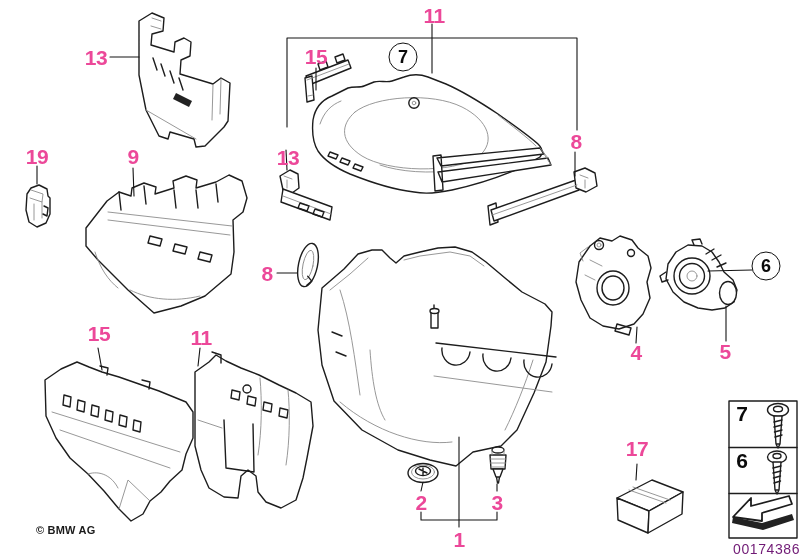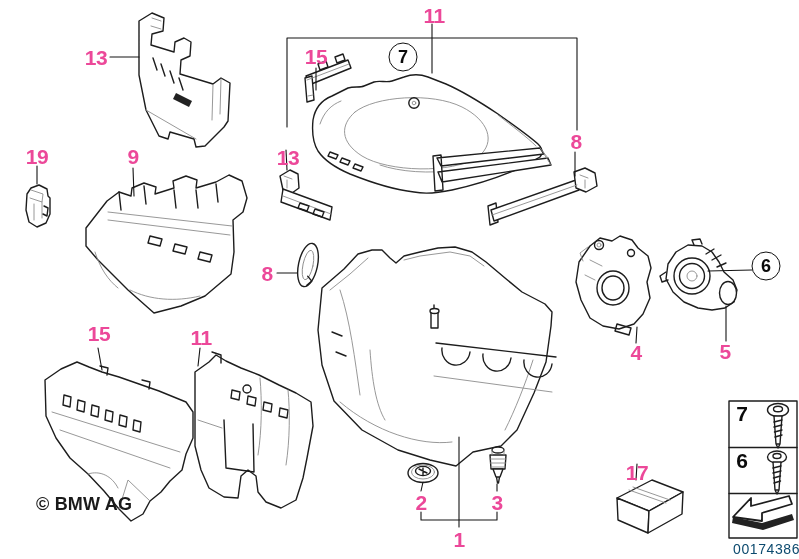--- a/index.html
+++ b/index.html
@@ -228,7 +228,7 @@
   <div class="callout" style="left:421px;top:502px">2</div>
   <div class="callout" style="left:497px;top:502px">3</div>
   <div class="callout" style="left:459px;top:539px">1</div>
-  <div class="callout" style="left:637px;top:472px">17</div>
+  <div class="callout" style="left:637px;top:448px">17</div>
 
   <div class="circle-badge" style="left:403px;top:57px">
     <span>7</span>

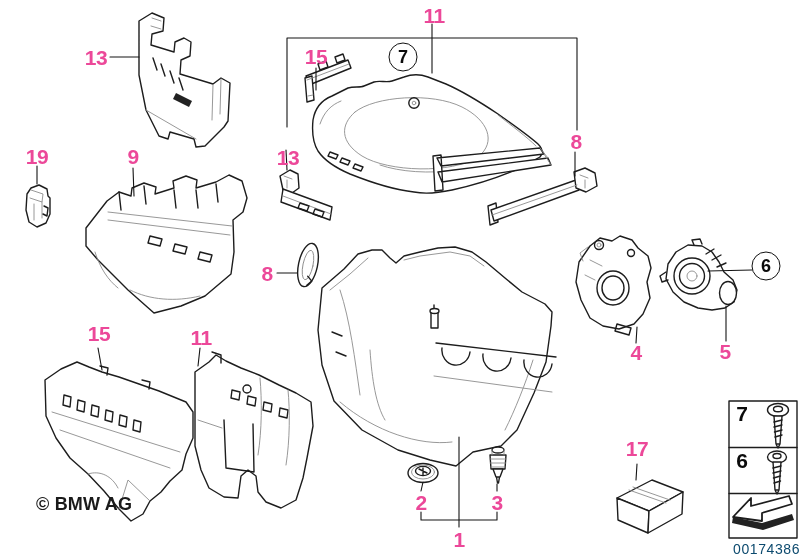--- a/index.html
+++ b/index.html
@@ -24,8 +24,8 @@
     font-weight:700;font-size:21px;color:#0b0b0b;
   }
   .copyright{
-    position:absolute;left:36px;top:494px;
-    font-weight:700;font-size:18px;color:#1a1a1a;letter-spacing:0.2px;
+    position:absolute;left:36px;top:524px;
+    font-weight:700;font-size:11px;color:#1a1a1a;letter-spacing:0.2px;
   }
   .image-number{
     position:absolute;left:733px;top:541px;

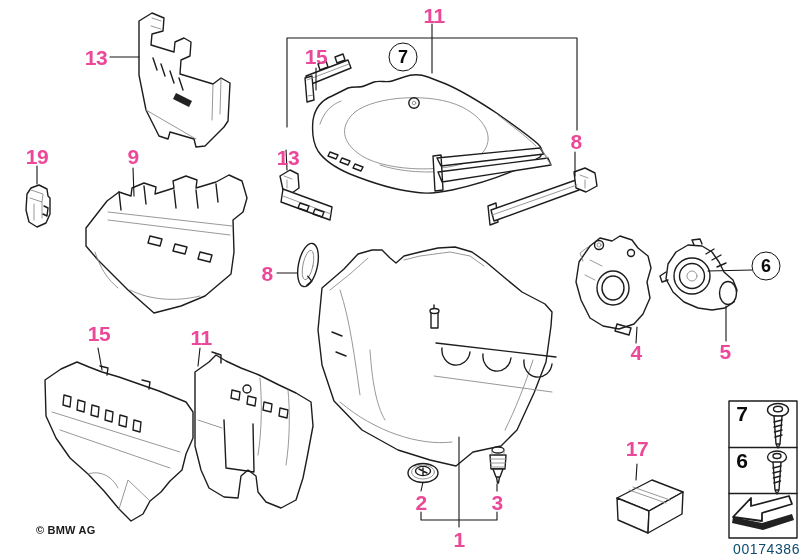--- a/index.html
+++ b/index.html
@@ -29,7 +29,7 @@
   }
   .image-number{
     position:absolute;left:733px;top:541px;
-    font-weight:400;font-size:14px;color:#0c4a6e;letter-spacing:0.6px;
+    font-weight:400;font-size:14px;color:#701a75;letter-spacing:0.6px;
   }
   
   .ln{fill:none;stroke:#1d1d1d;stroke-width:1.4;stroke-linejoin:round;stroke-linecap:round;}

